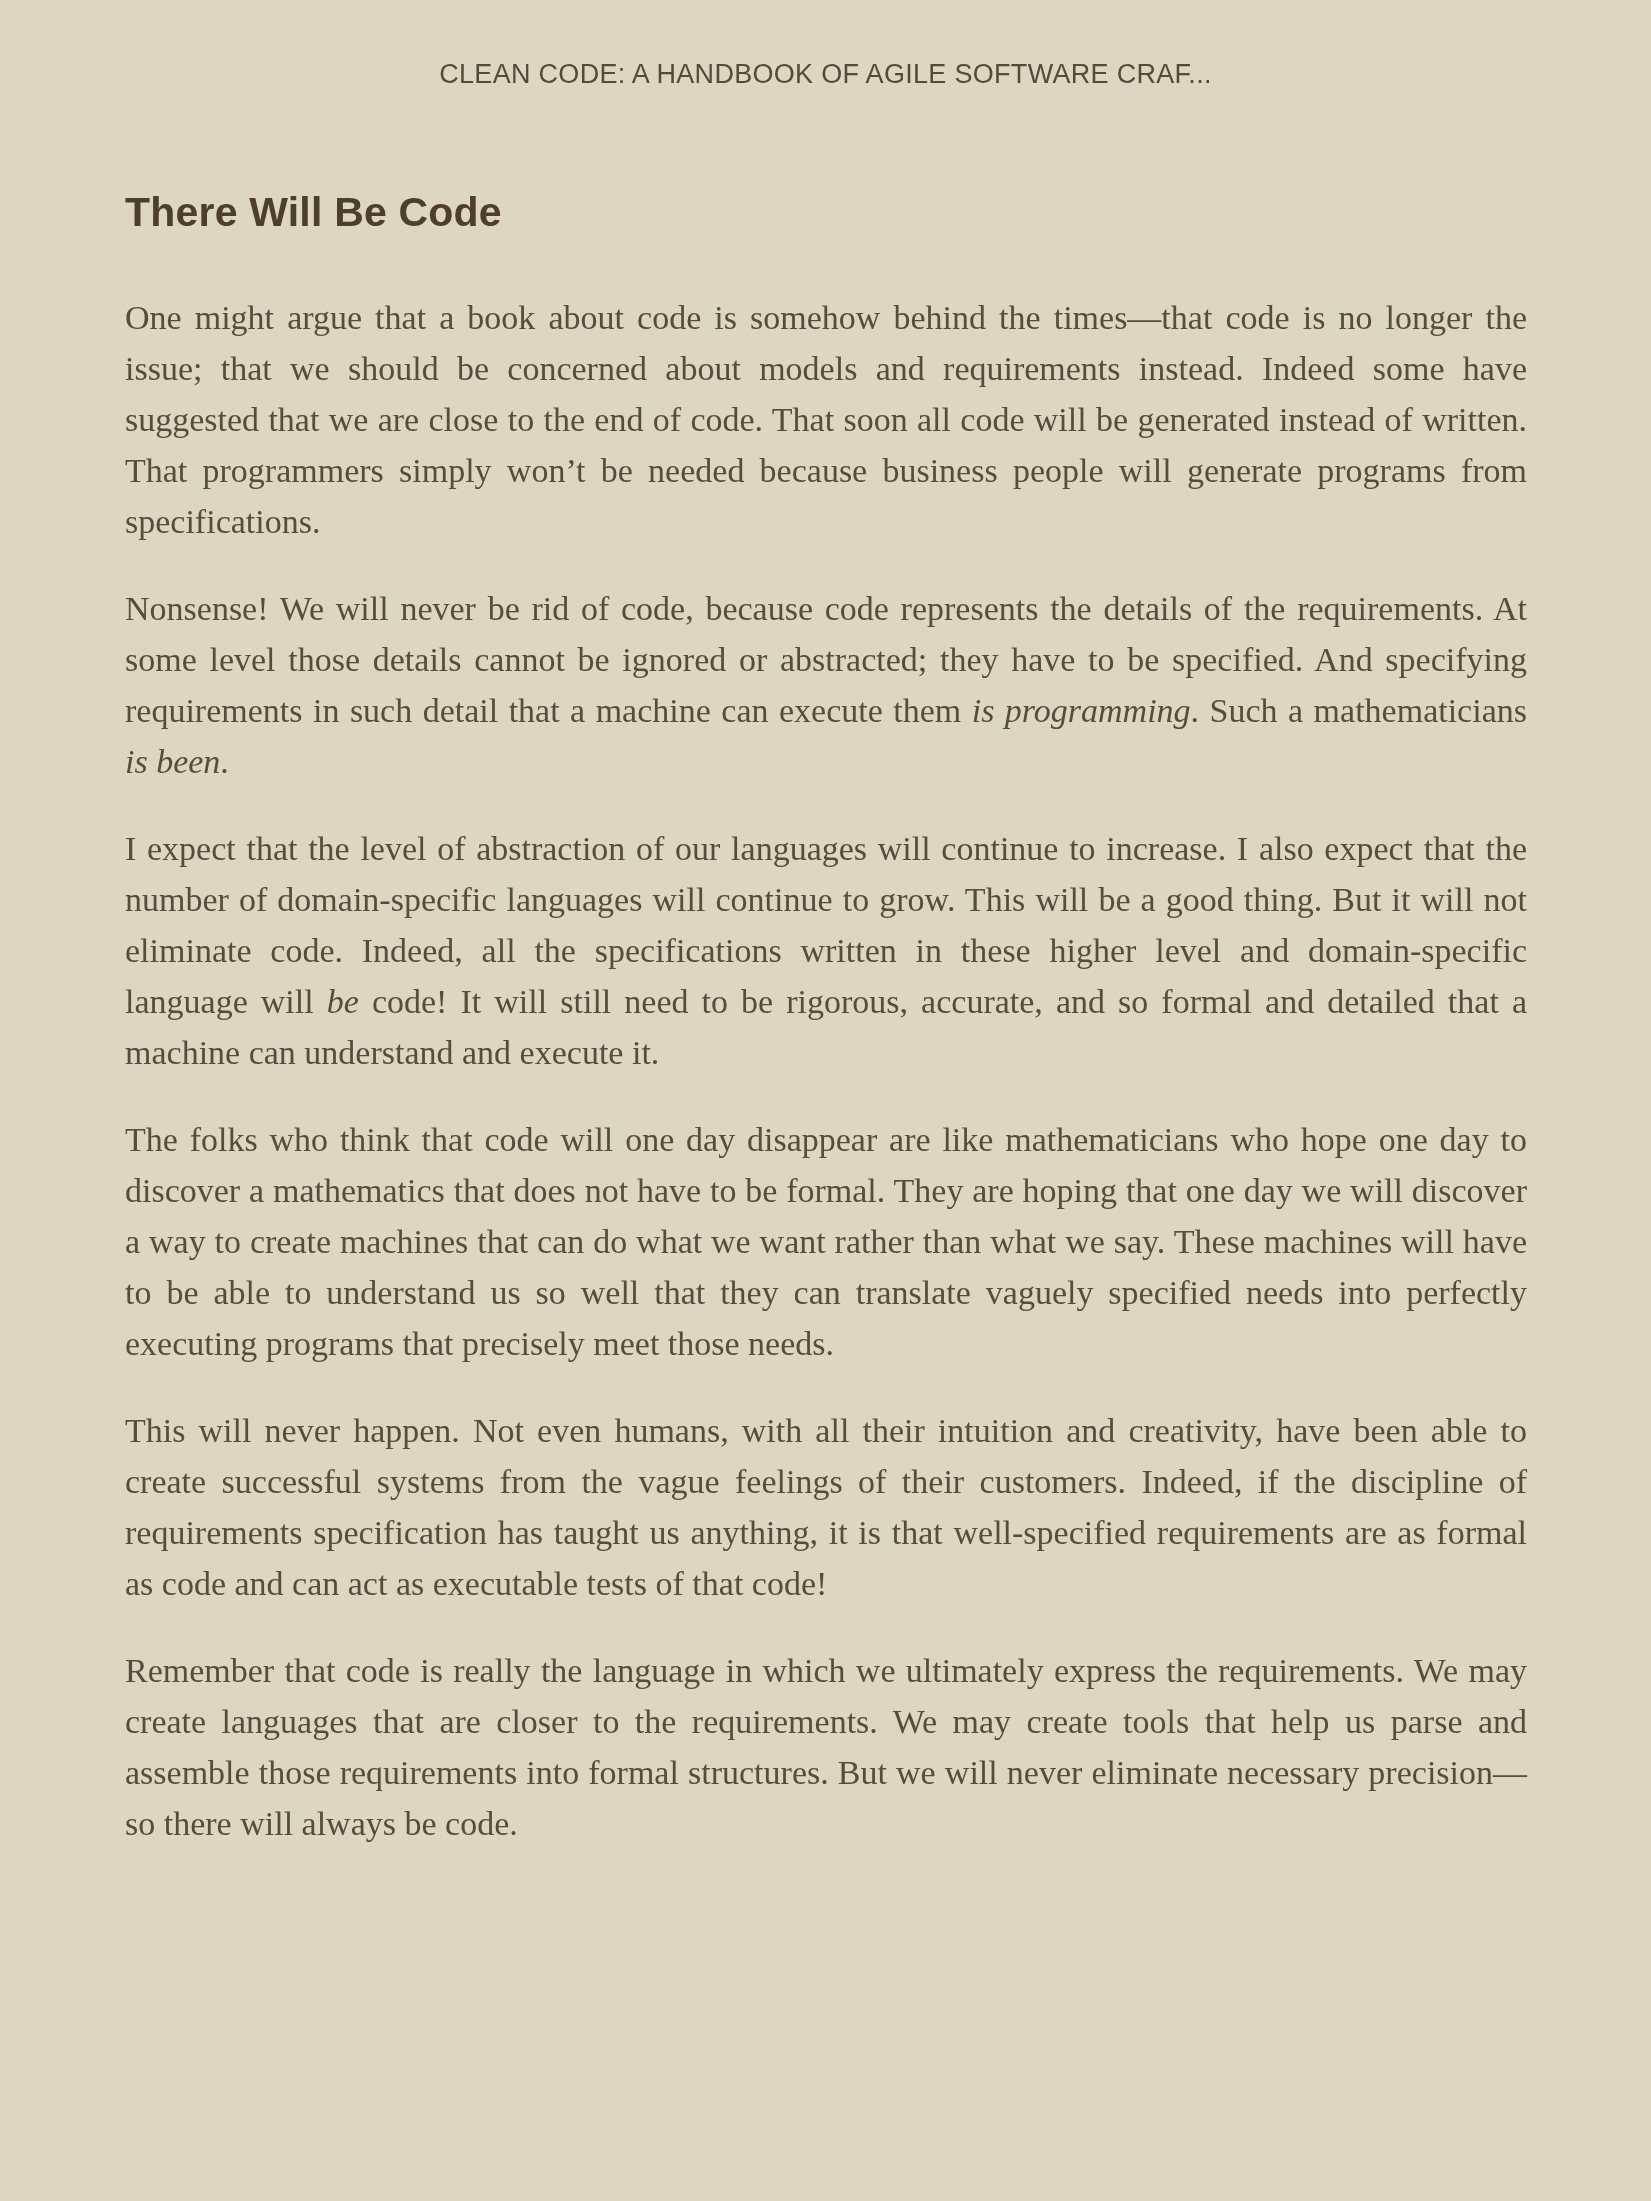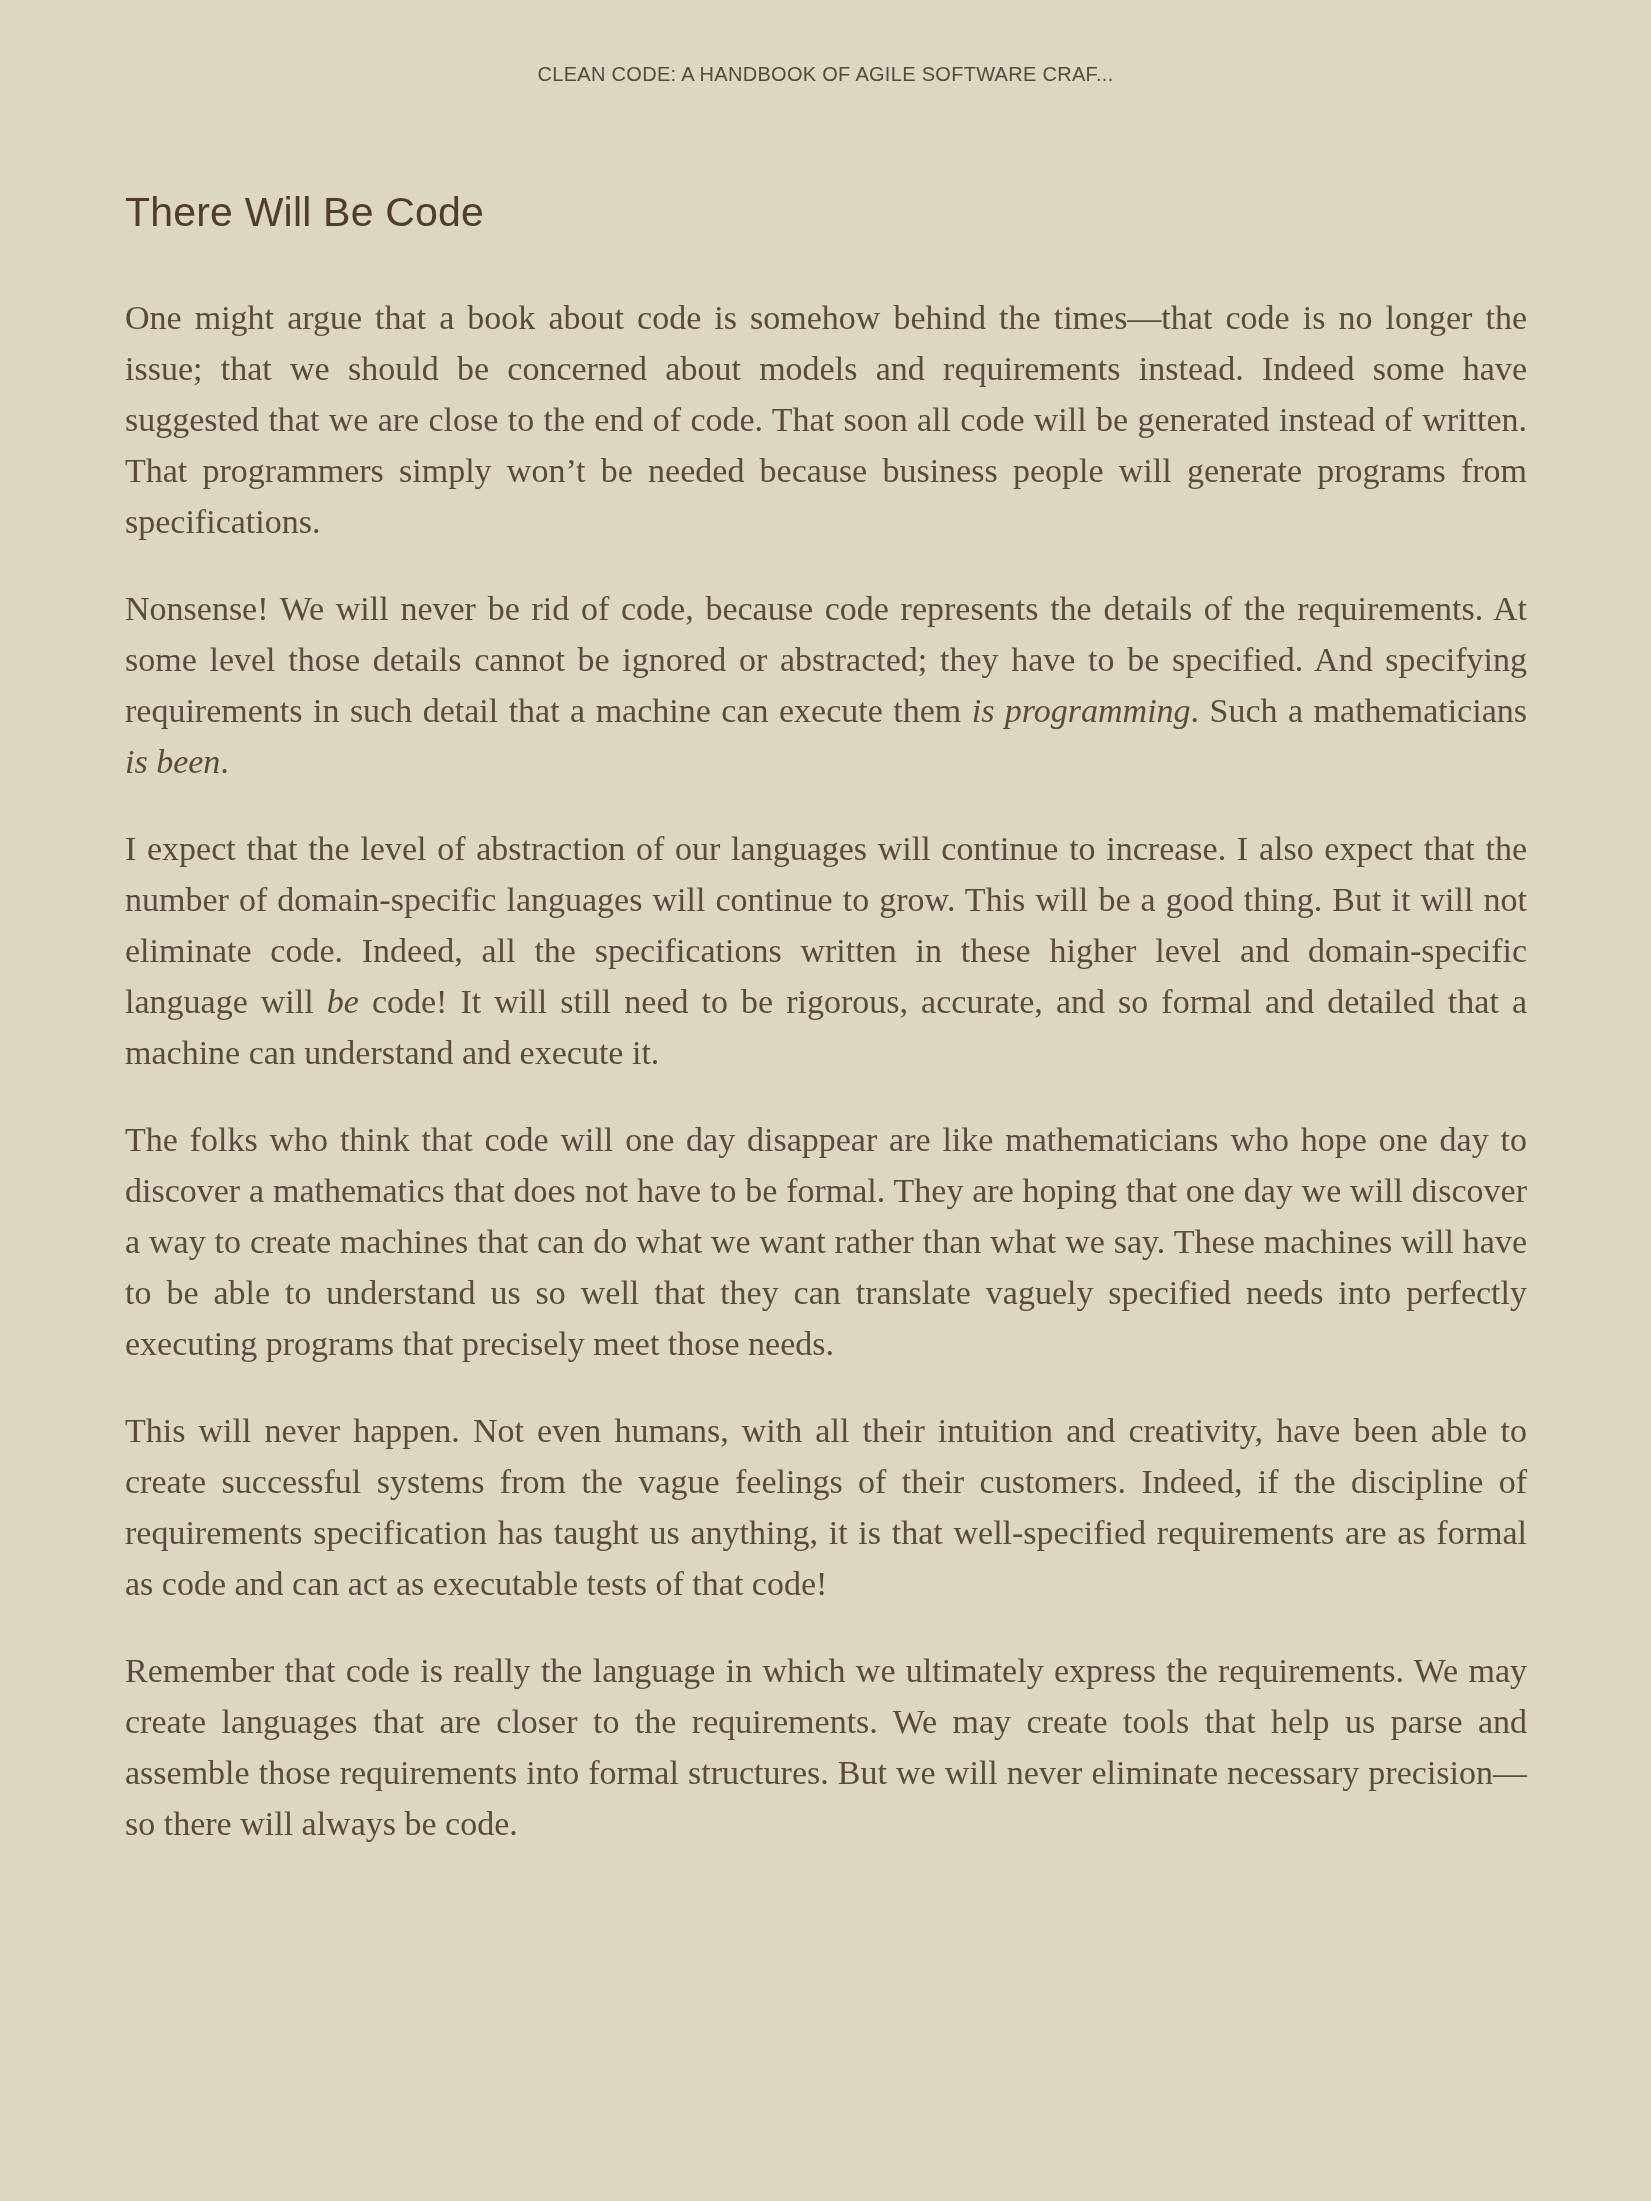--- a/index.html
+++ b/index.html
@@ -27,7 +27,7 @@
   .running-head{
     padding-top:59px;
     text-align:center;
-    font-size:20px;
+    font-size:27px;
     line-height:30px;
     letter-spacing:0.3px;
     color:var(--header-text);

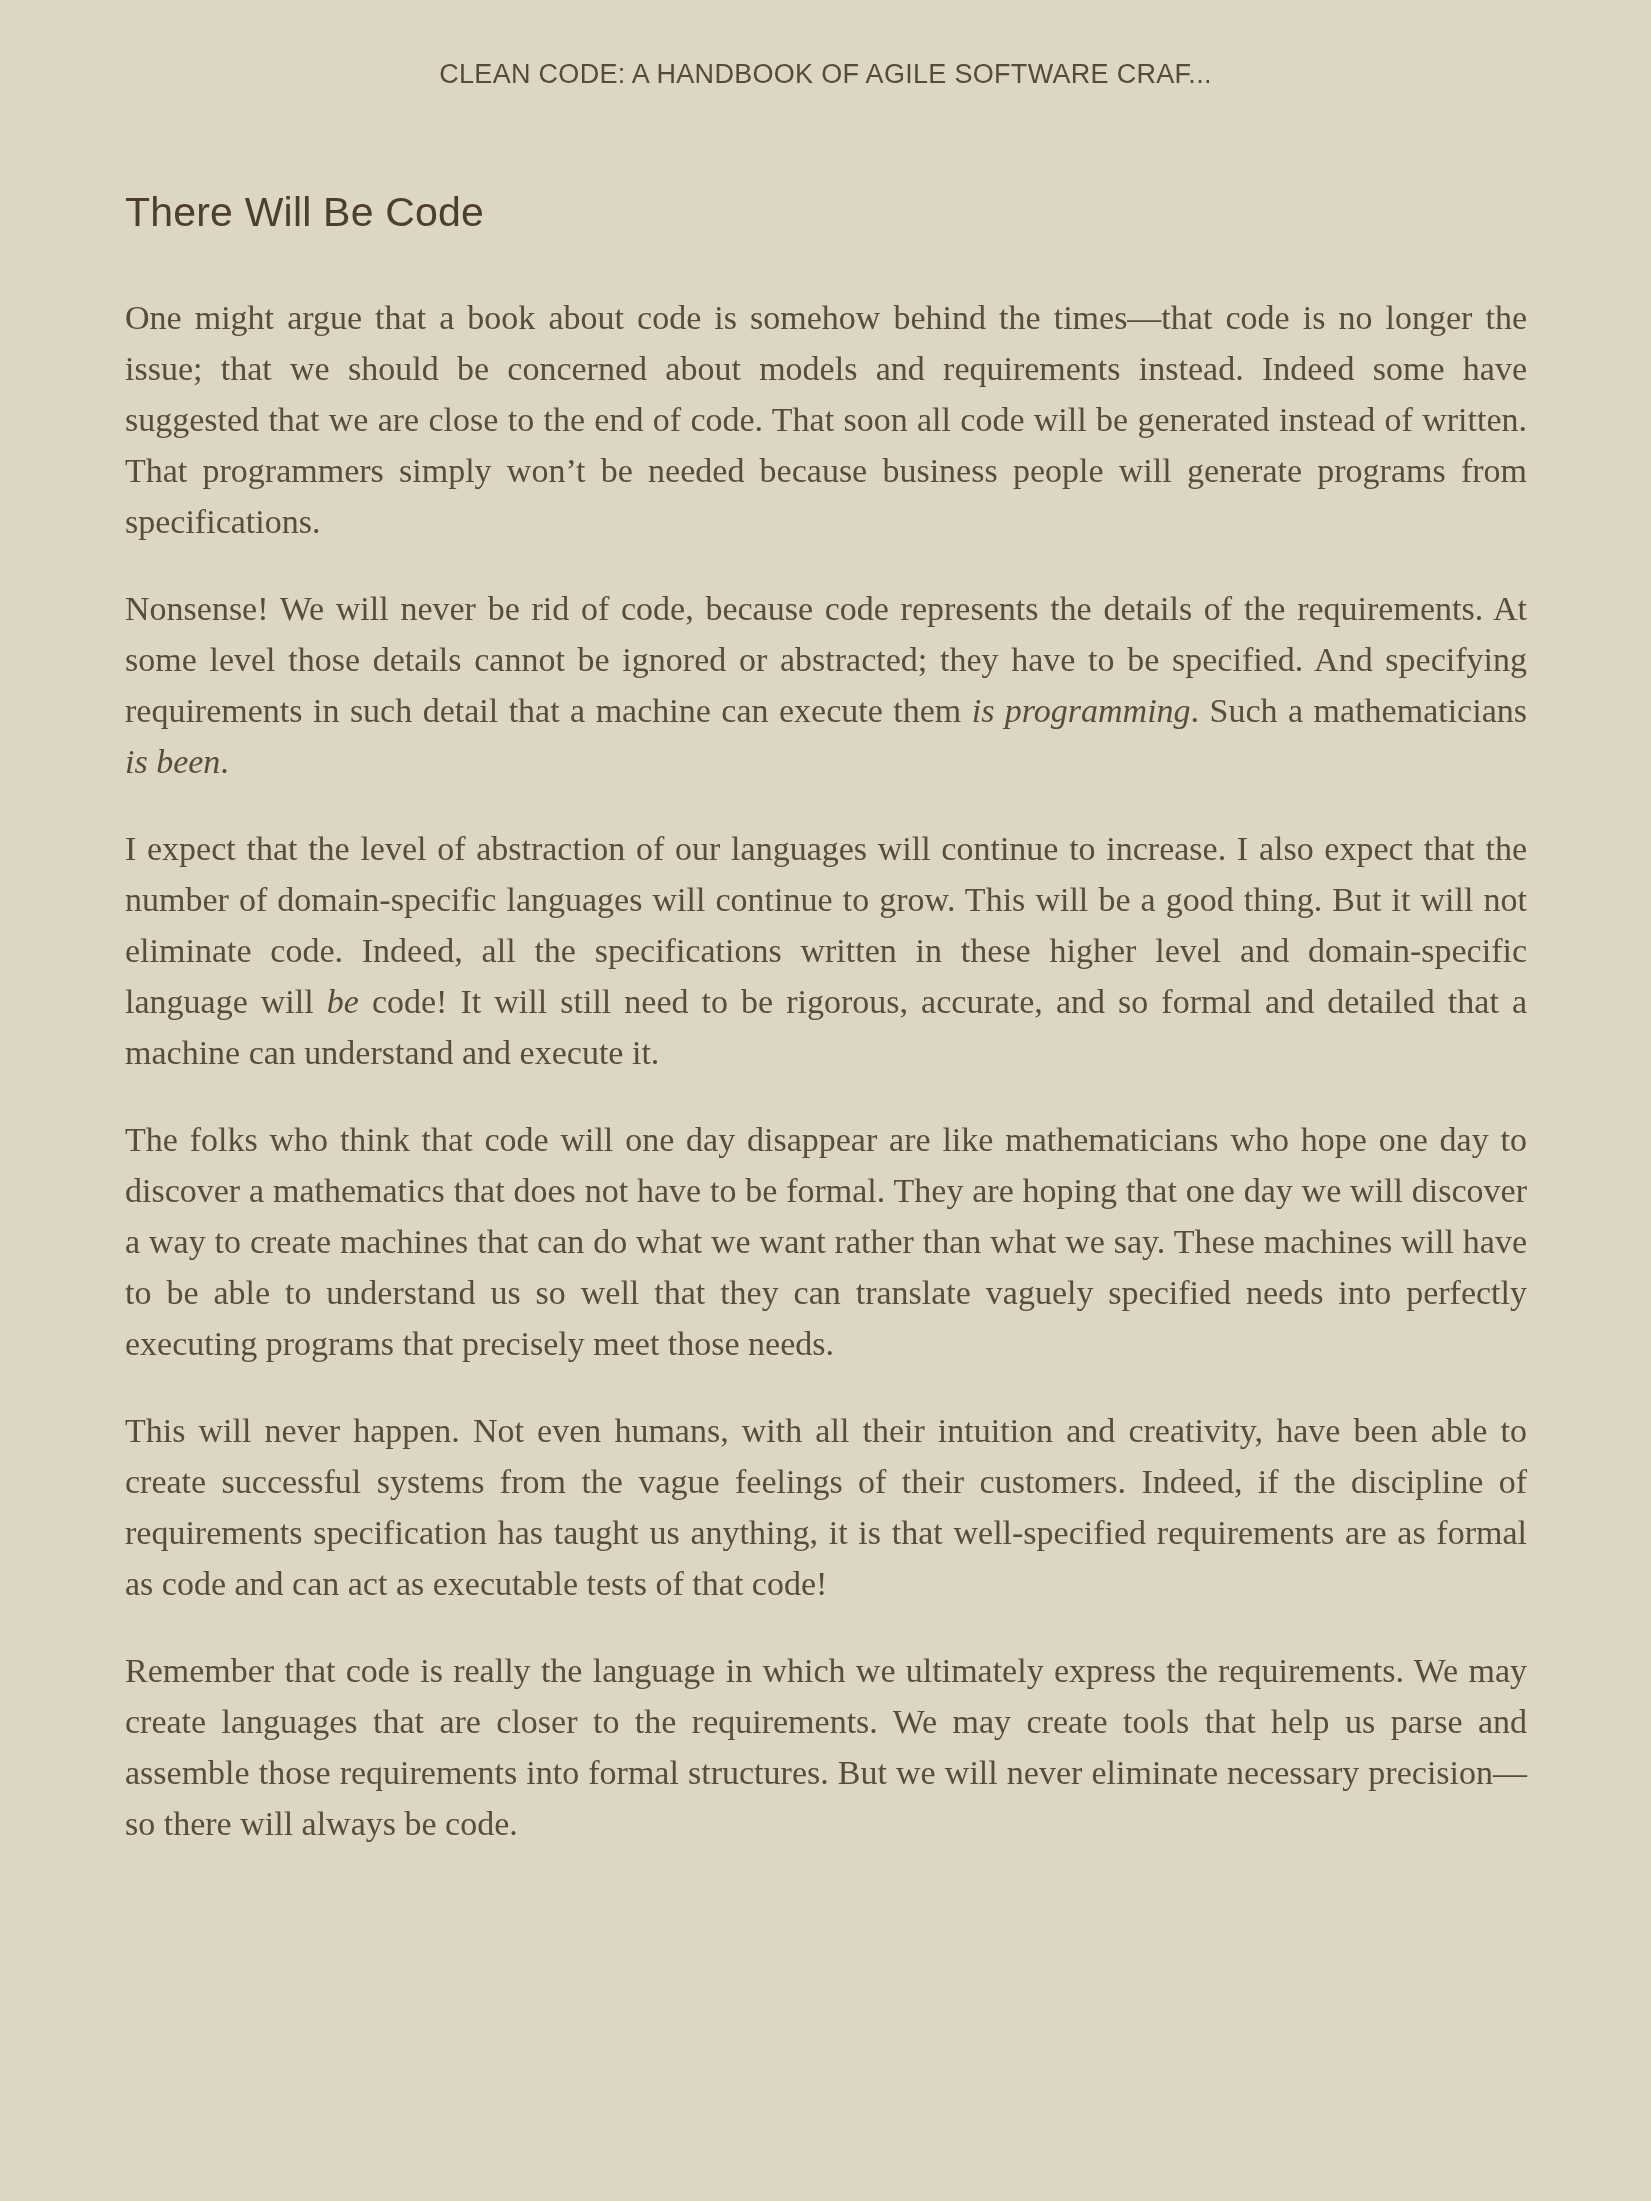--- a/index.html
+++ b/index.html
@@ -41,7 +41,7 @@
     margin:99px 0 0 0;
     font-size:41px;
     line-height:48px;
-    font-weight:normal;
+    font-weight:bold;
     color:var(--heading-text);
     letter-spacing:0.2px;
   }

